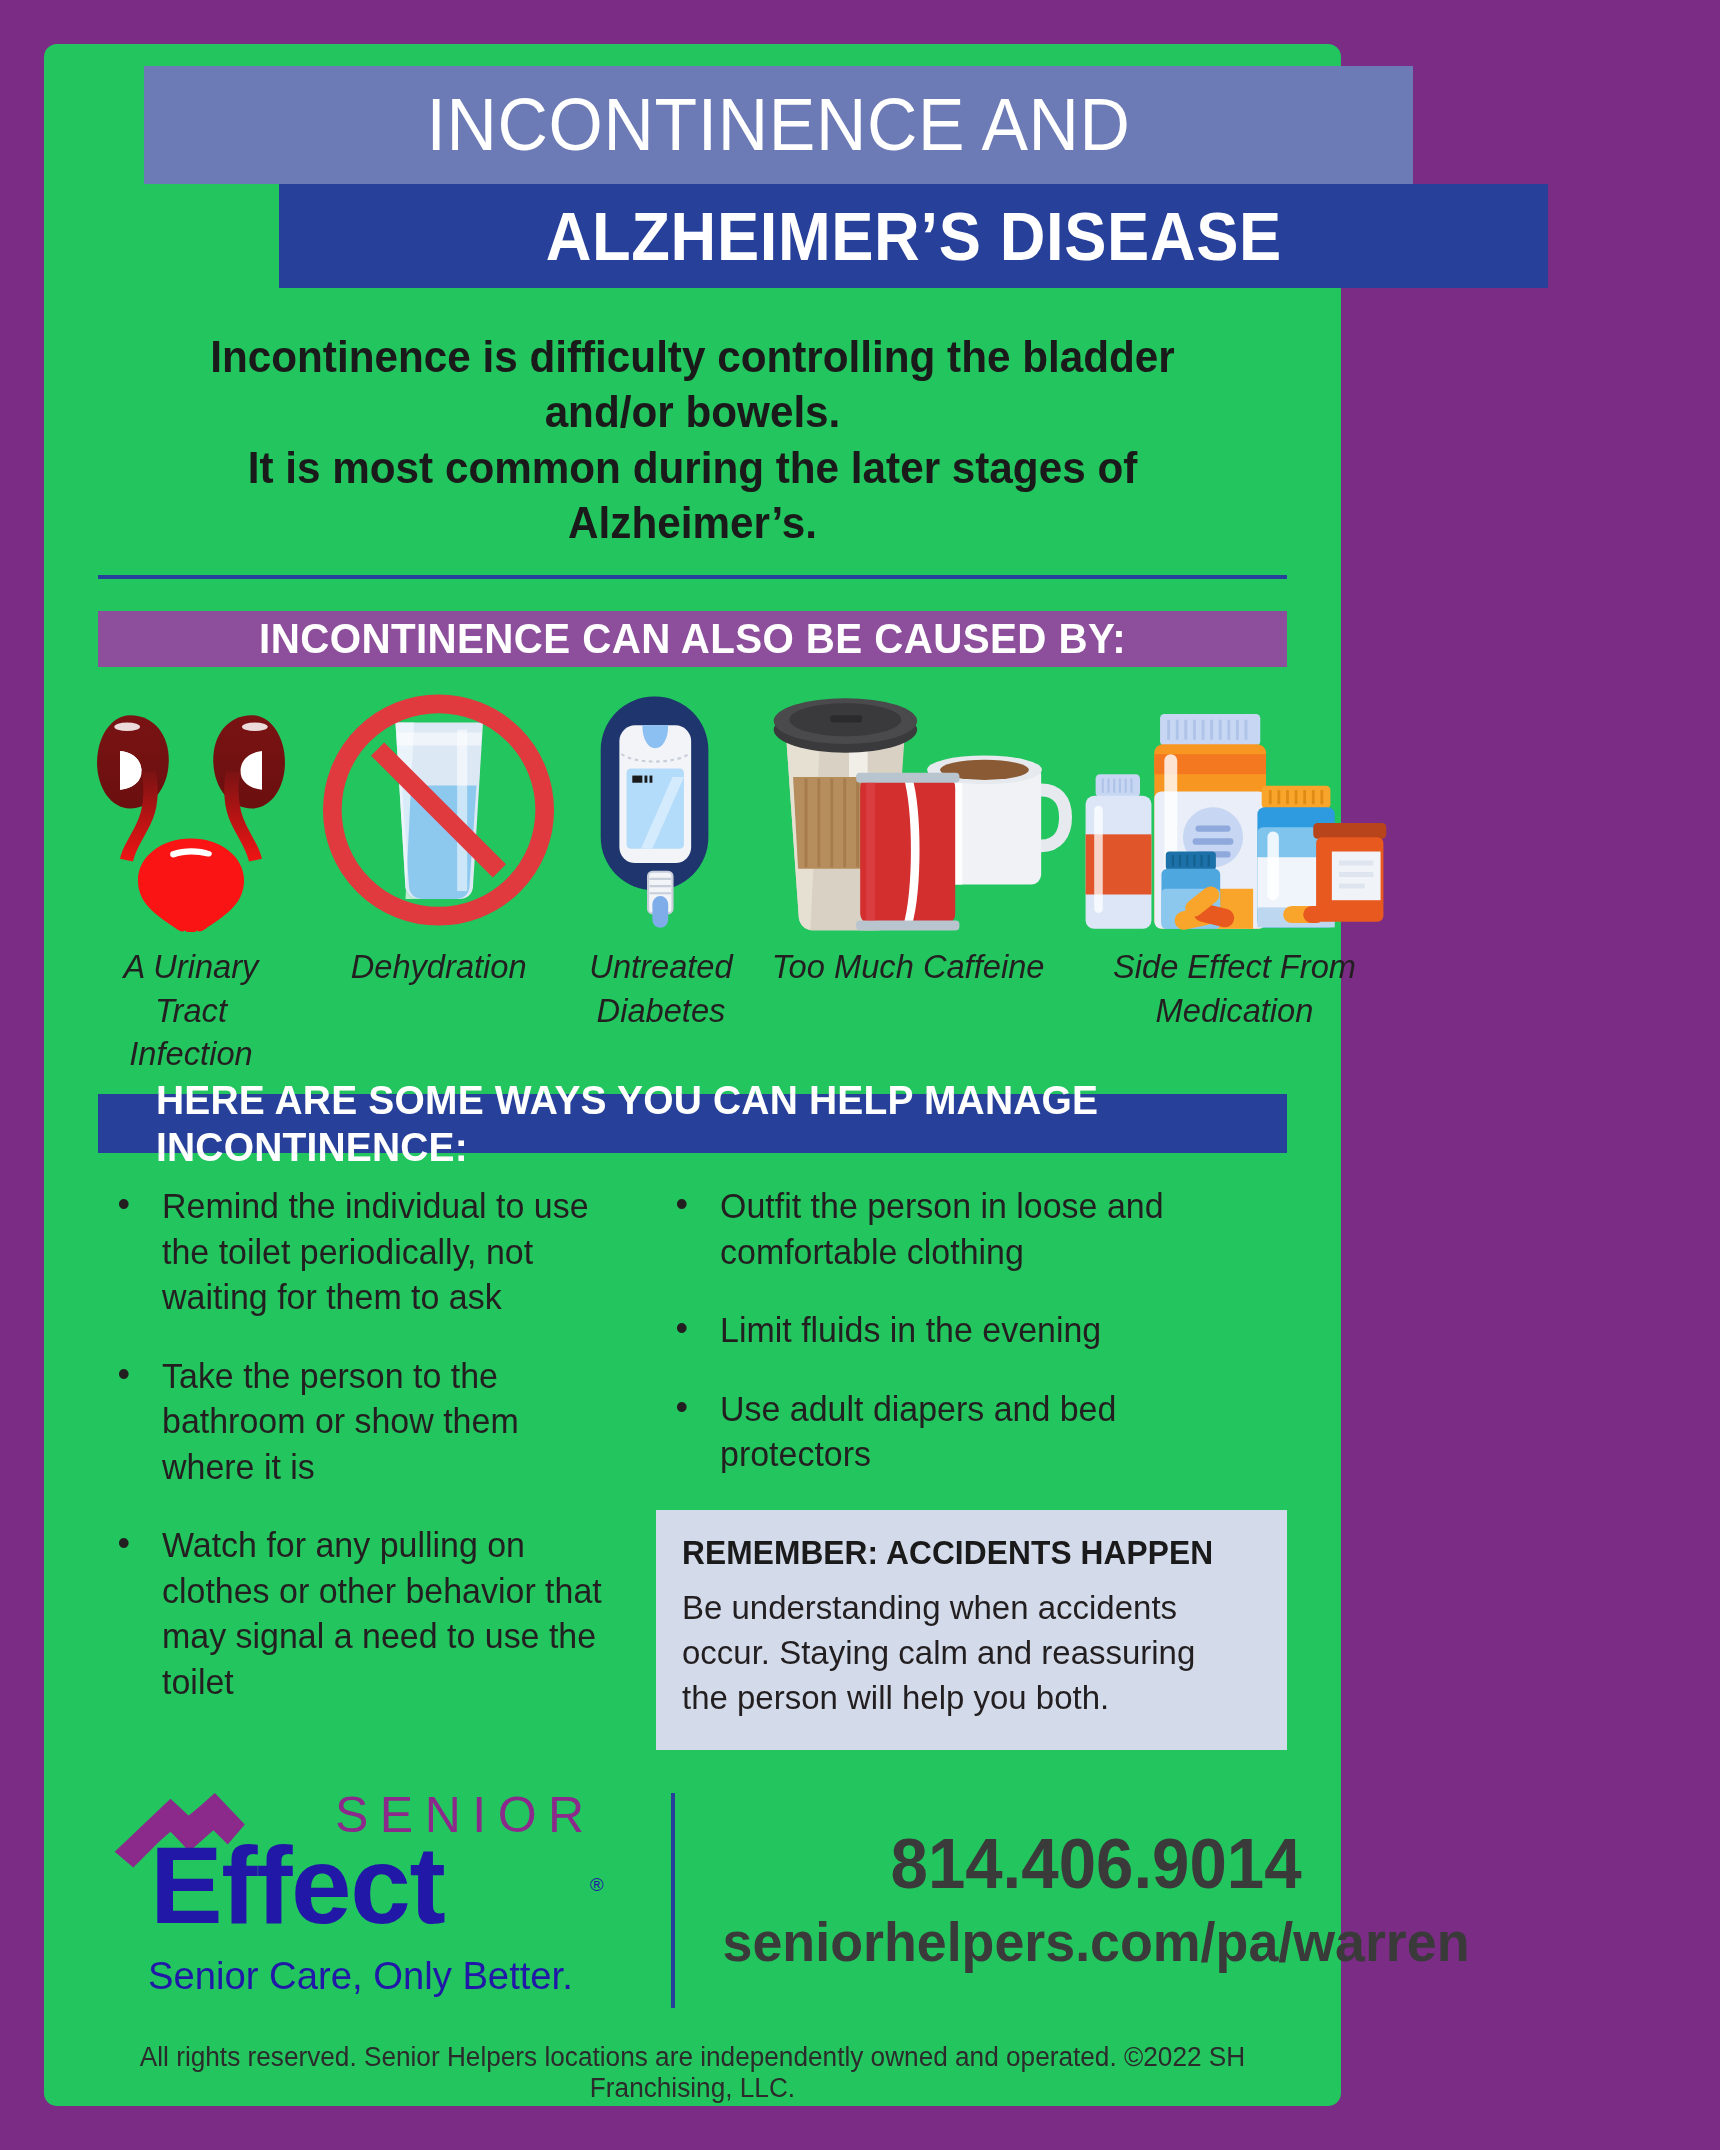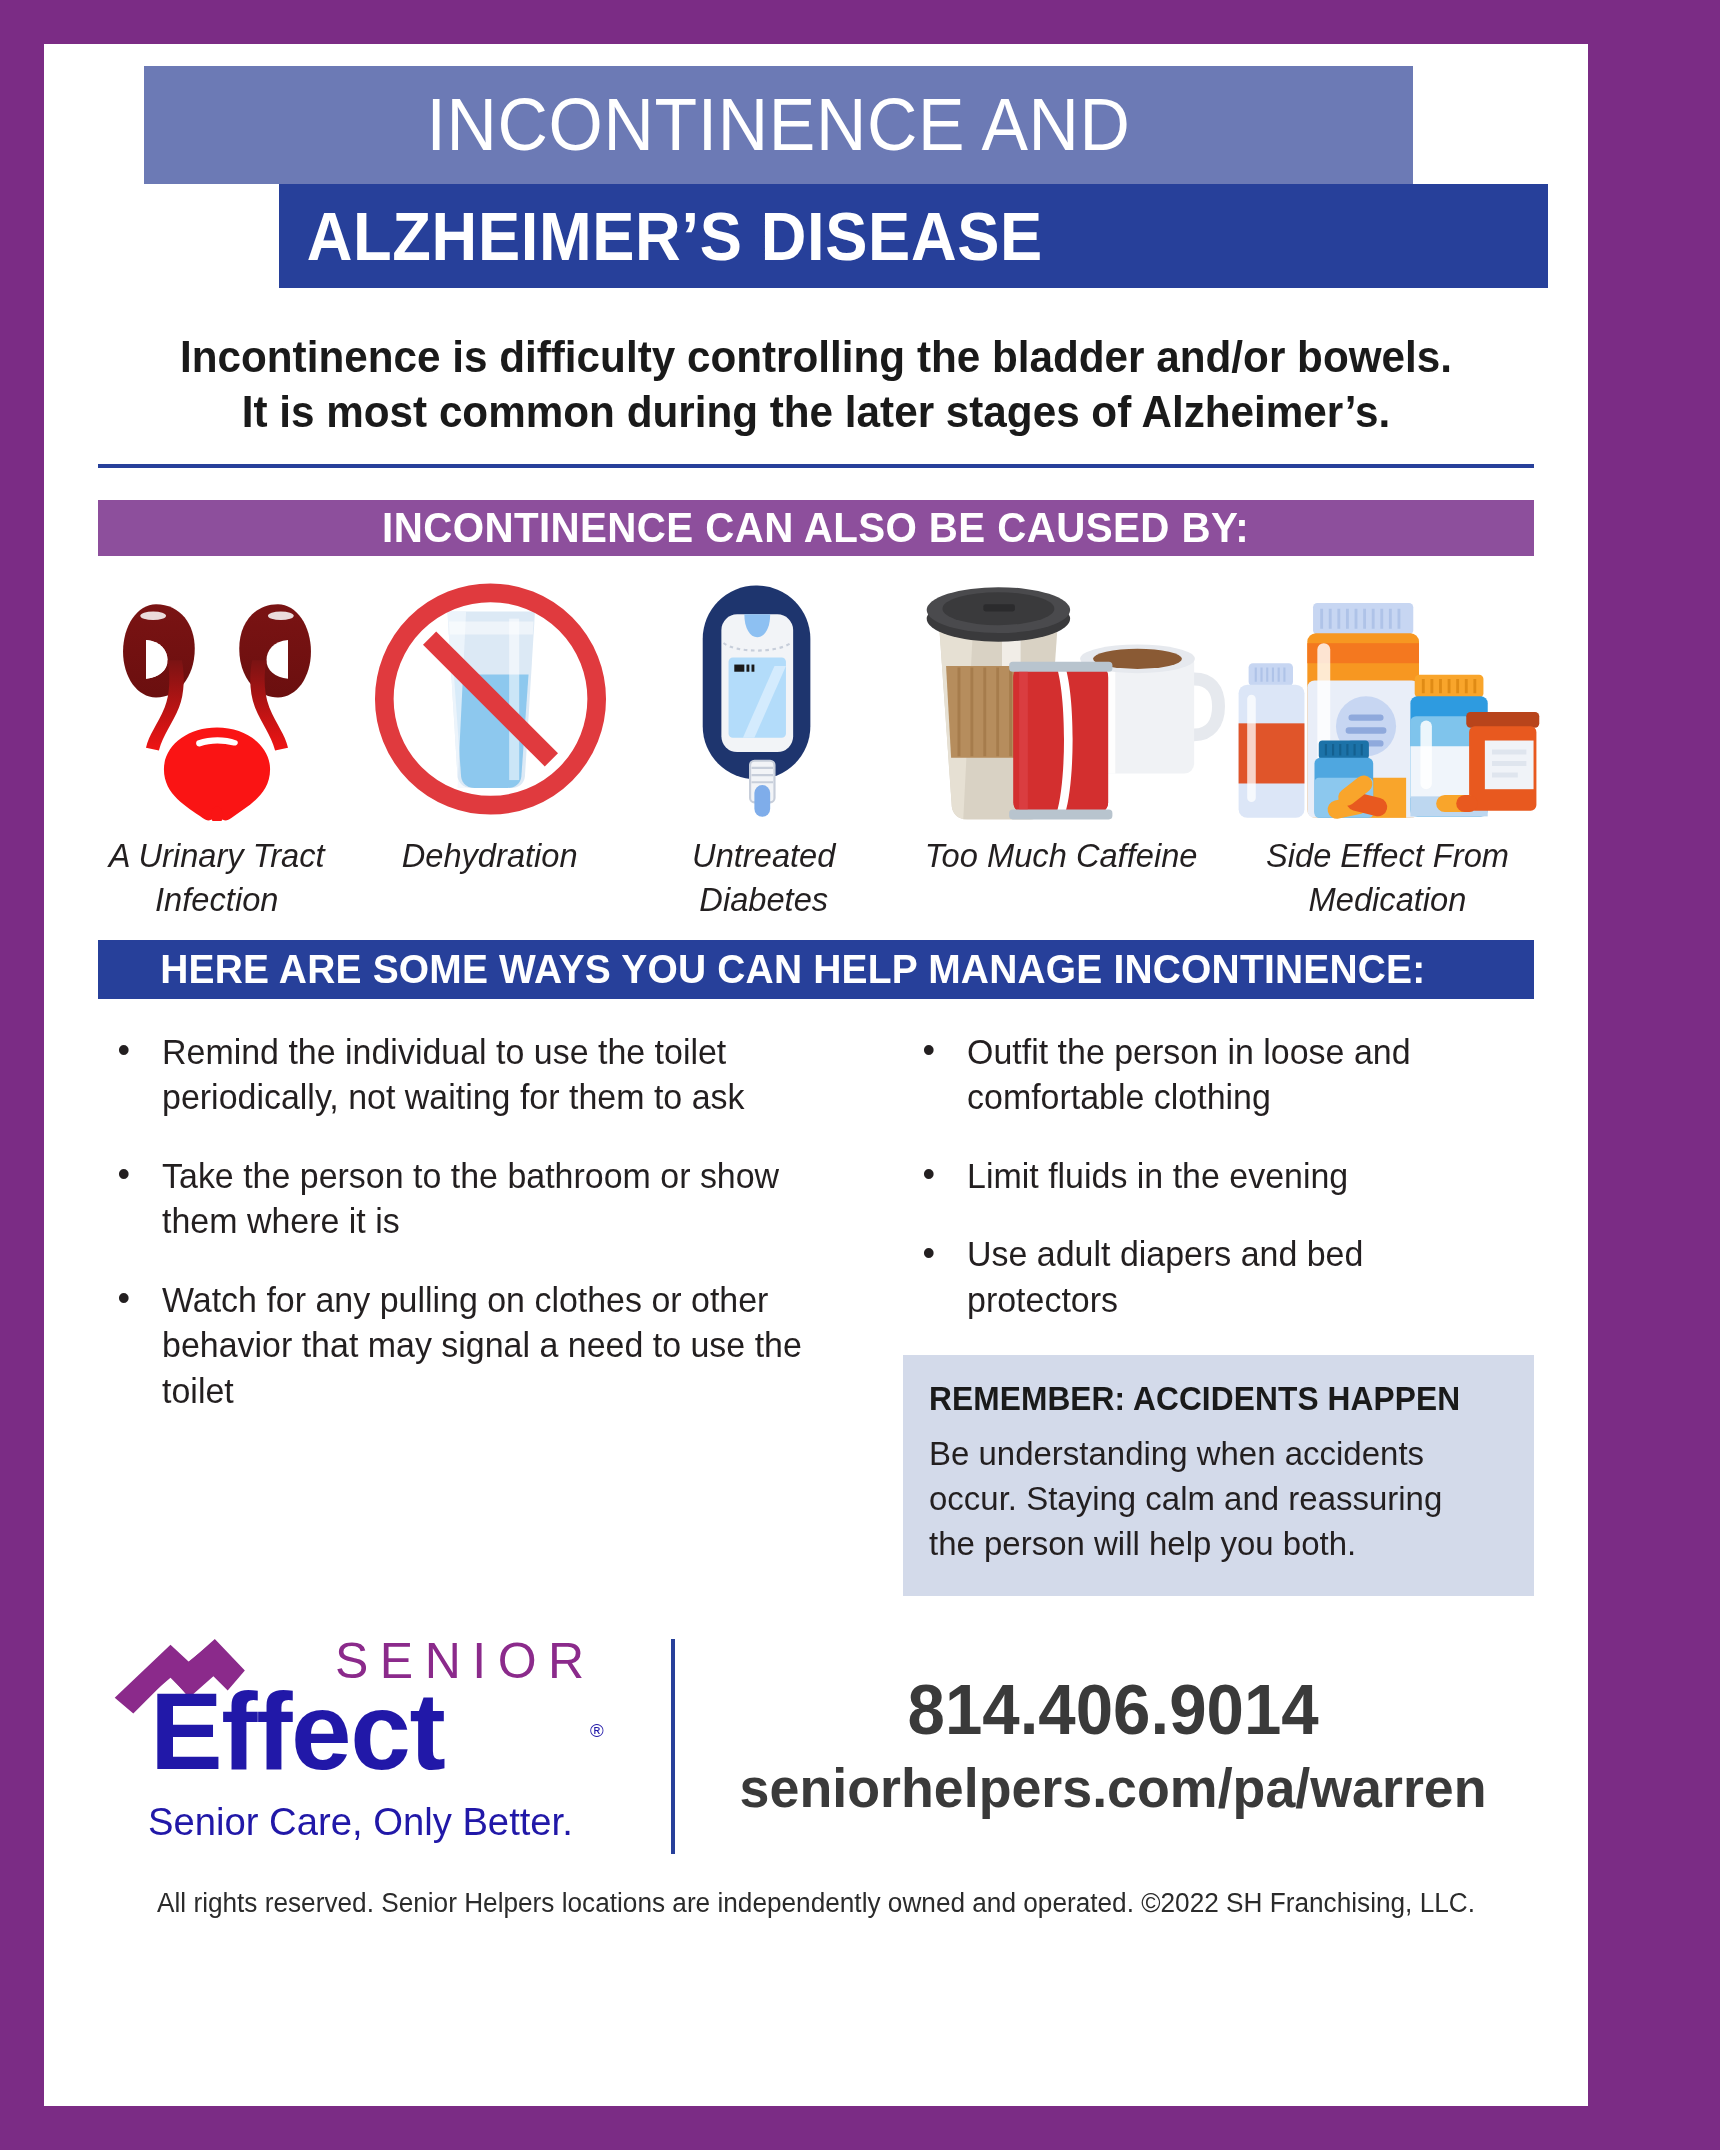--- a/index.html
+++ b/index.html
@@ -12,8 +12,9 @@
   .page{
     position:absolute;
     left:44px; top:44px;
-    width:1544px; height:2062px;
-    background:#ffffff;
+    width:1297px; height:2062px;
+    background:#22c55e;
+    border-radius:13px;
   }
 
   

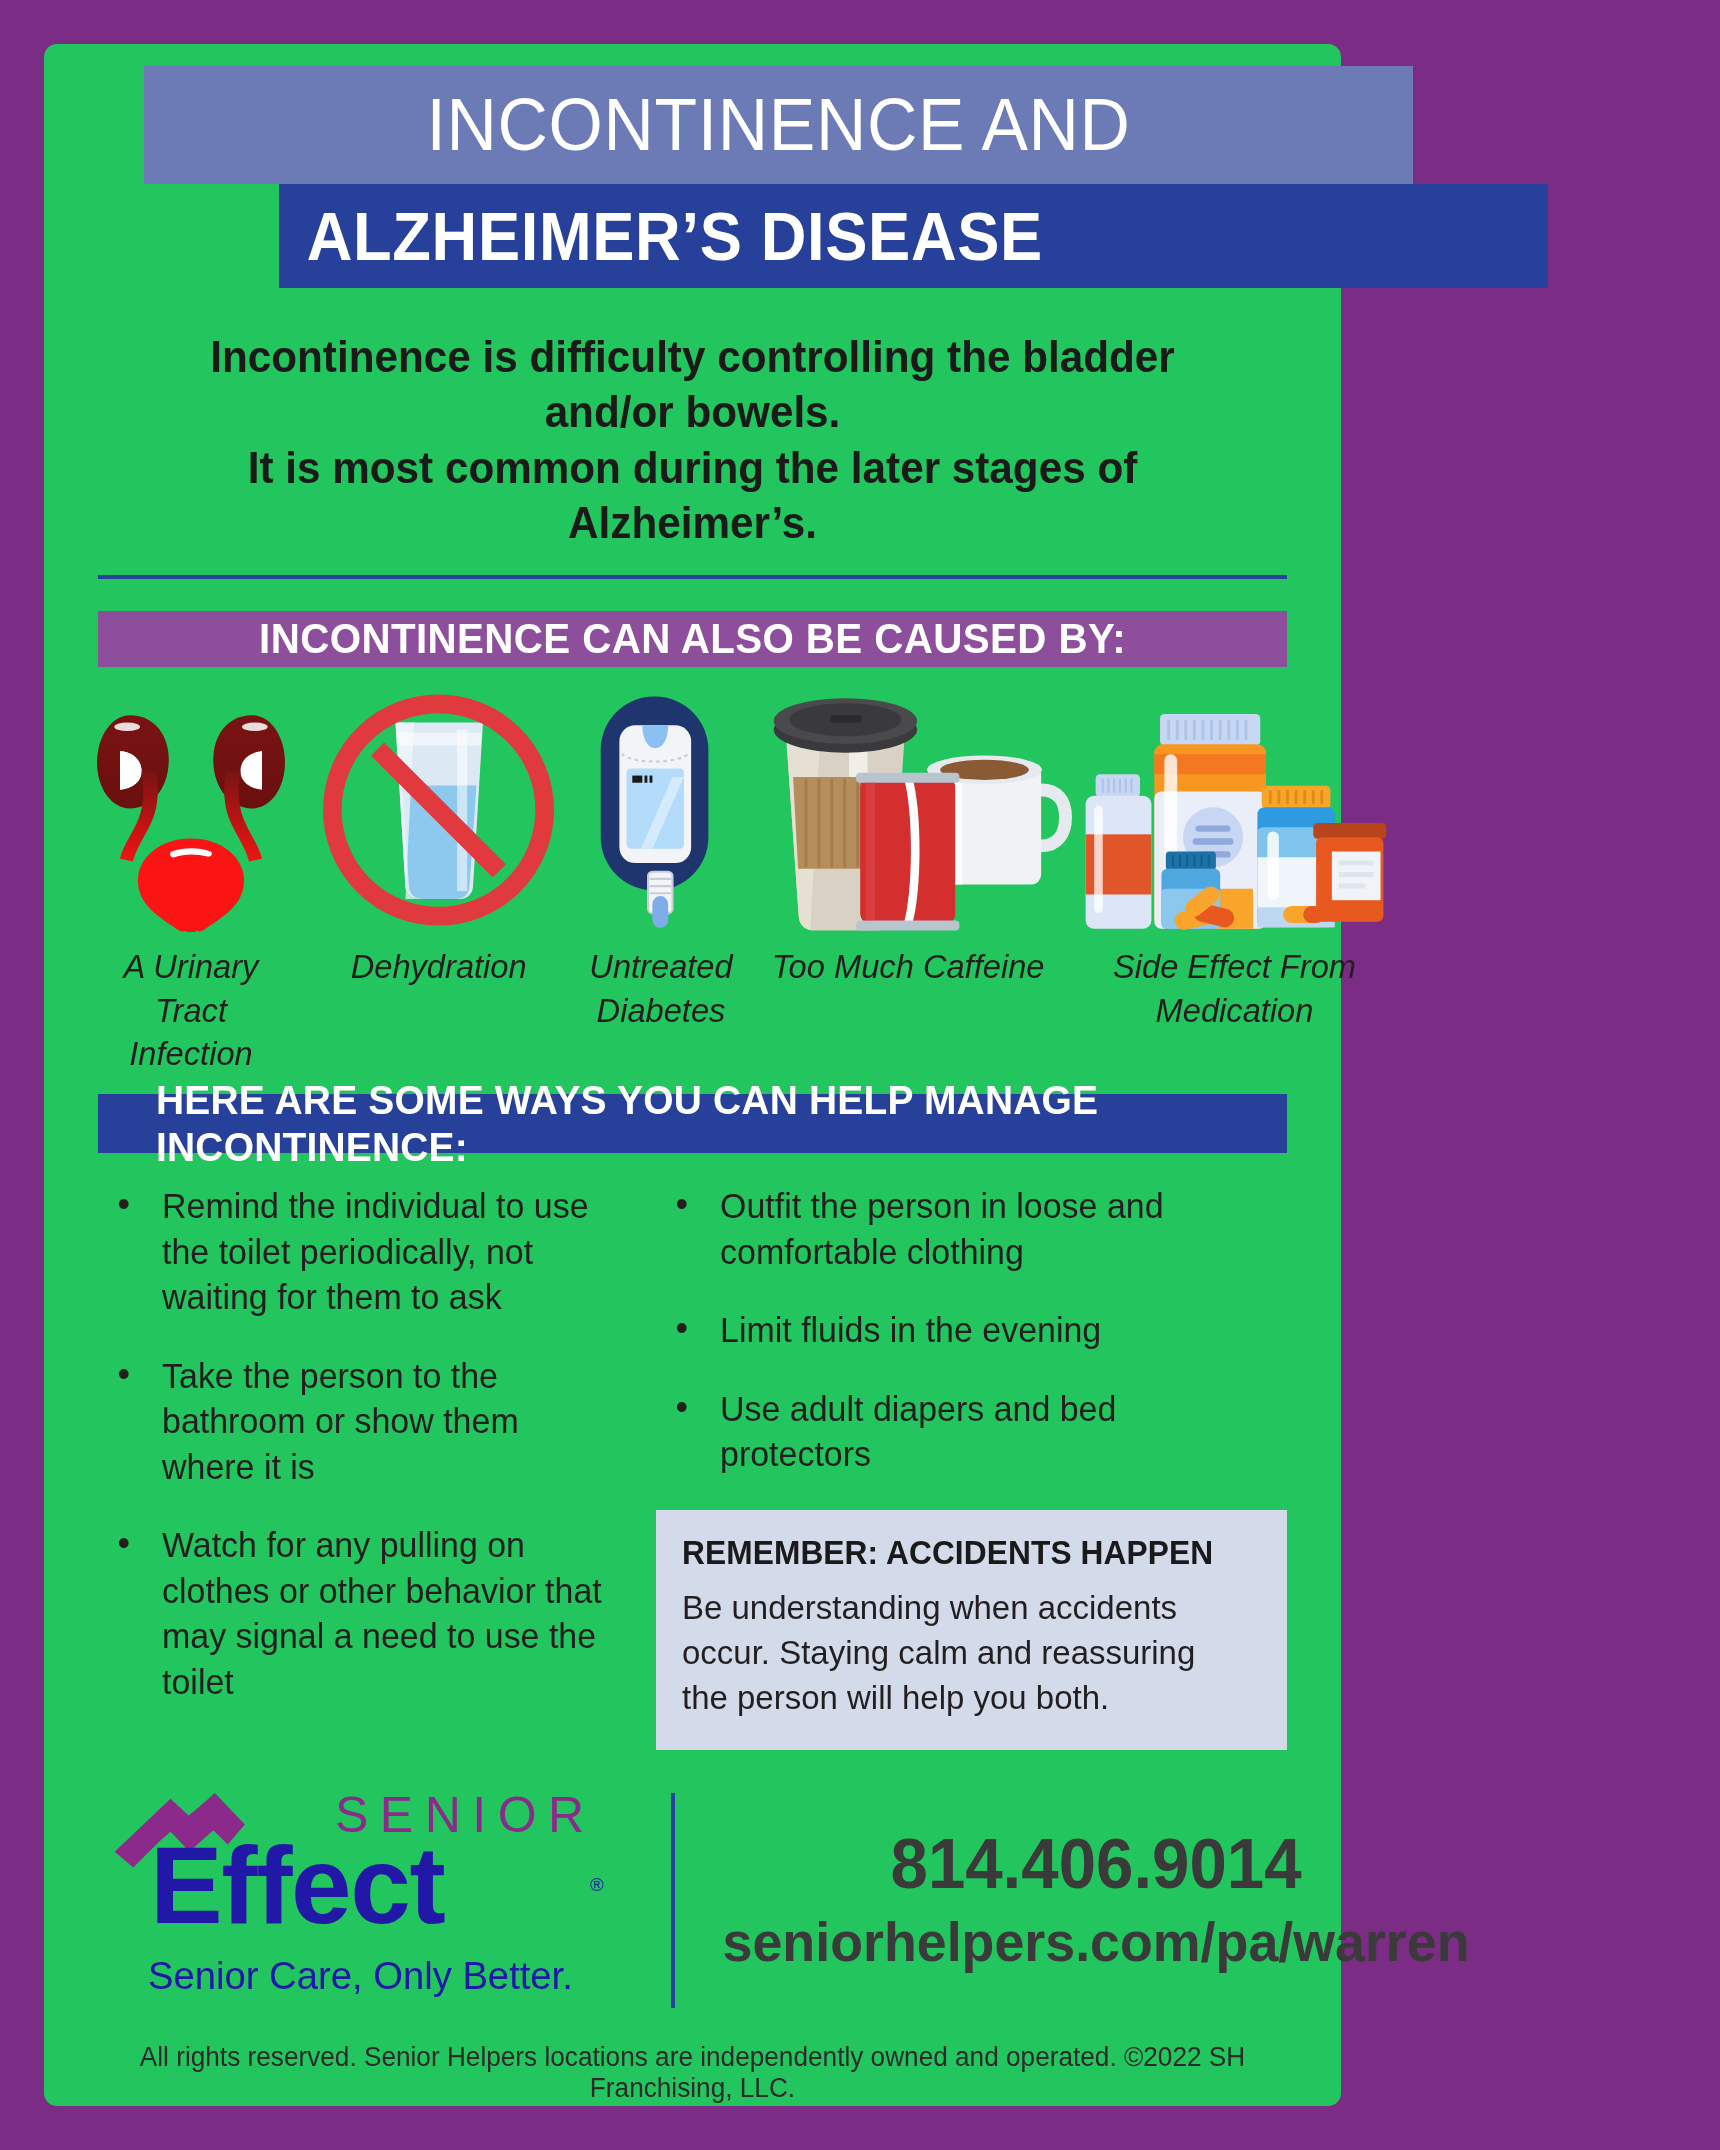--- a/index.html
+++ b/index.html
@@ -37,7 +37,7 @@
     position:absolute; left:235px; top:140px;
     width:1269px; height:104px;
     background:#27409A;
-    display:flex; align-items:center; justify-content:flex-start;
+    display:flex; align-items:center; justify-content:center;
   }
   .title-bar-2 span{
     color:#ffffff;

